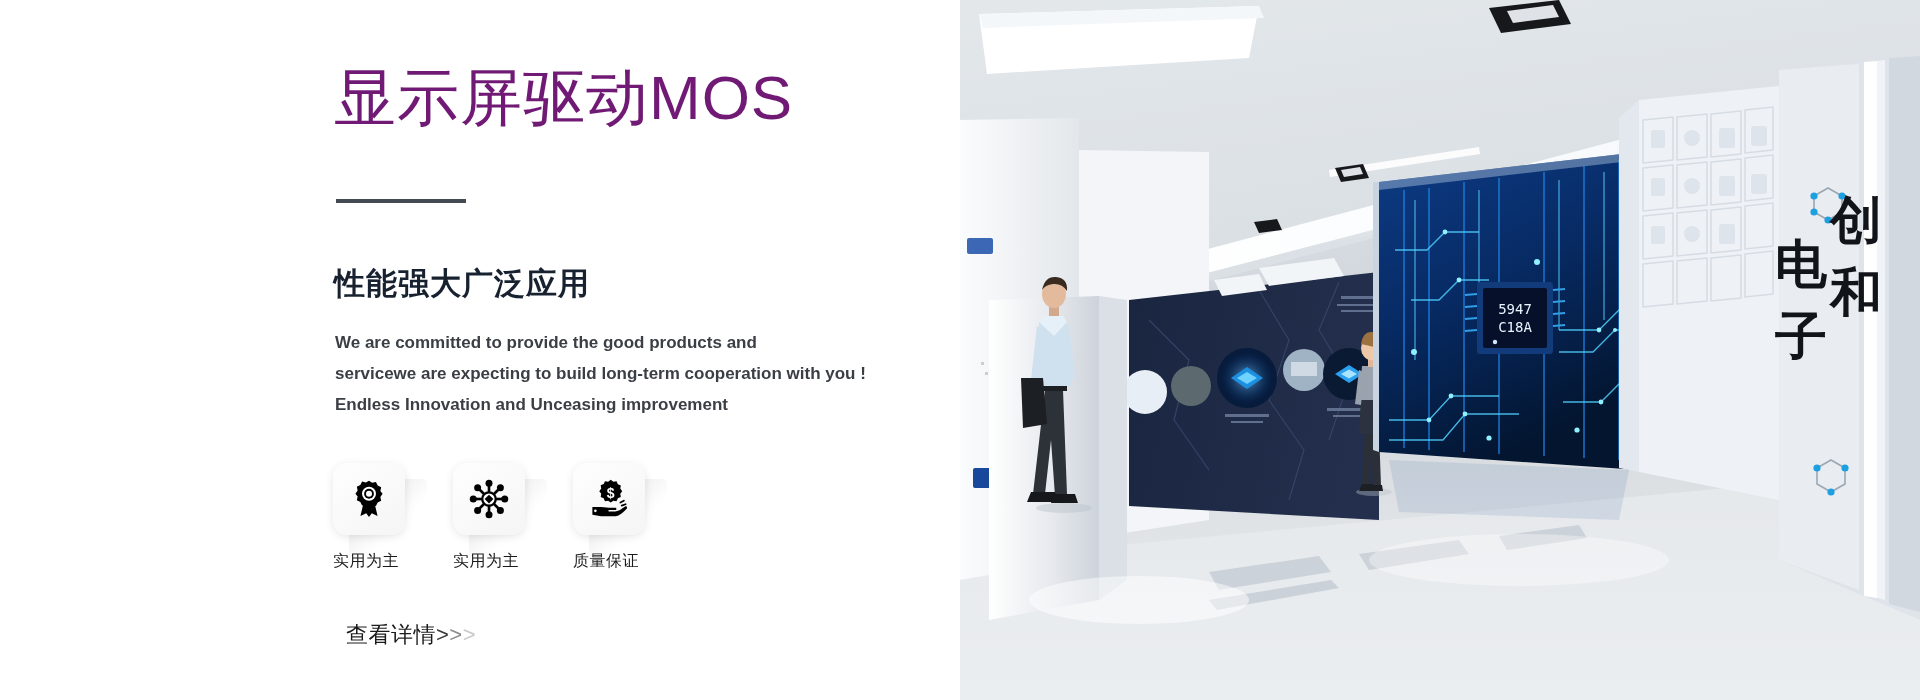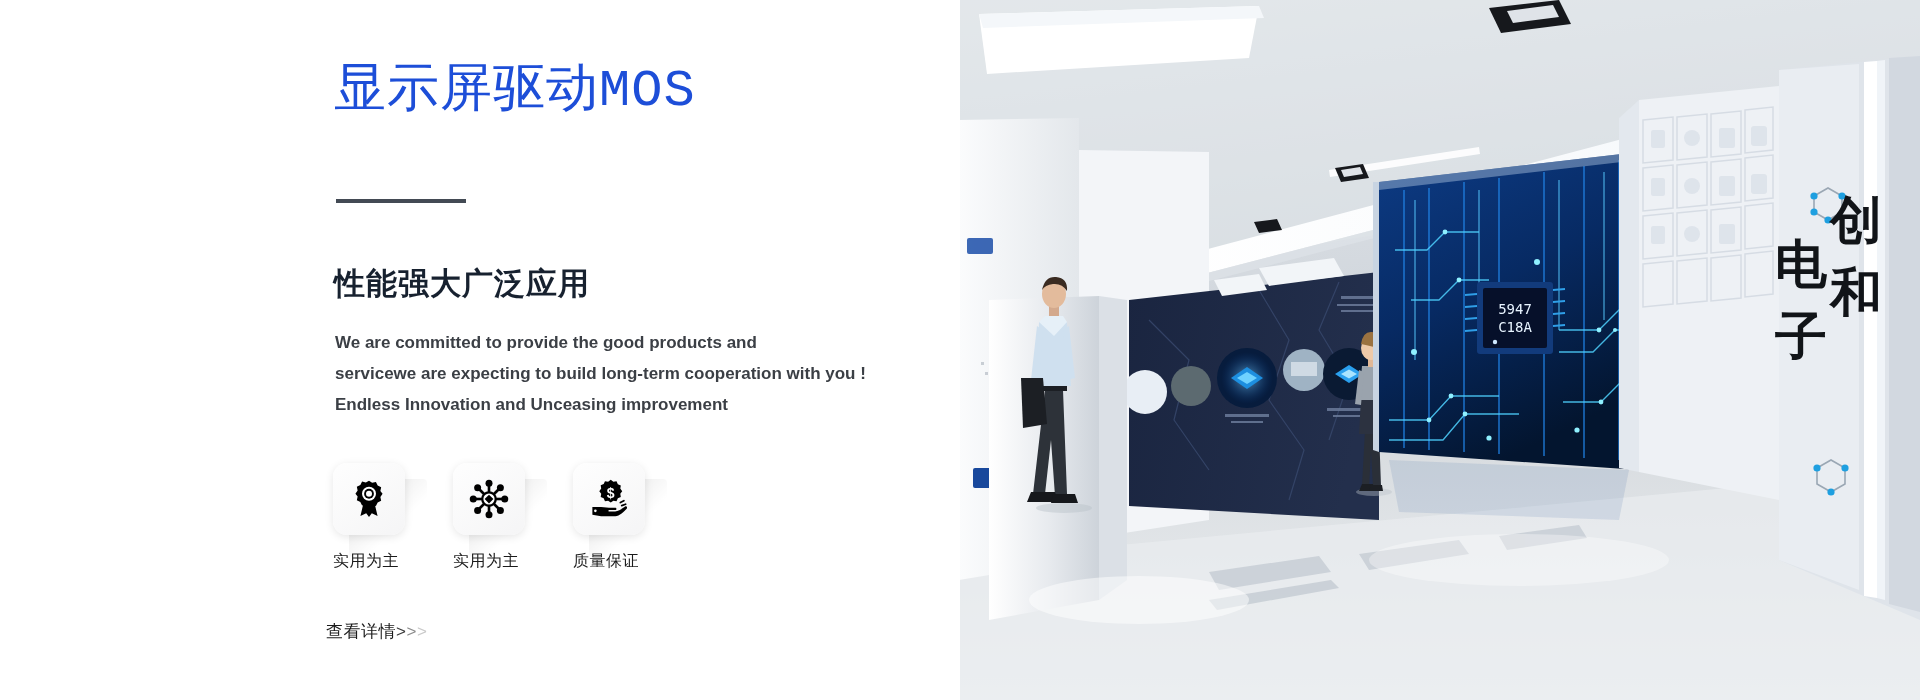--- a/index.html
+++ b/index.html
@@ -17,8 +17,8 @@
 
   .title {
     position:absolute; left:334px; top:62px;
-    font-size:52px; font-weight:400; letter-spacing:1px;
-    color:#1d4ed8; line-height:1.15; white-space:nowrap;font-family:Liberation Mono, monospace;
+    font-size:62px; font-weight:400; letter-spacing:1px;
+    color:#701a75; line-height:1.15; white-space:nowrap;
   }
   .rule {
     position:absolute; left:336px; top:199px;

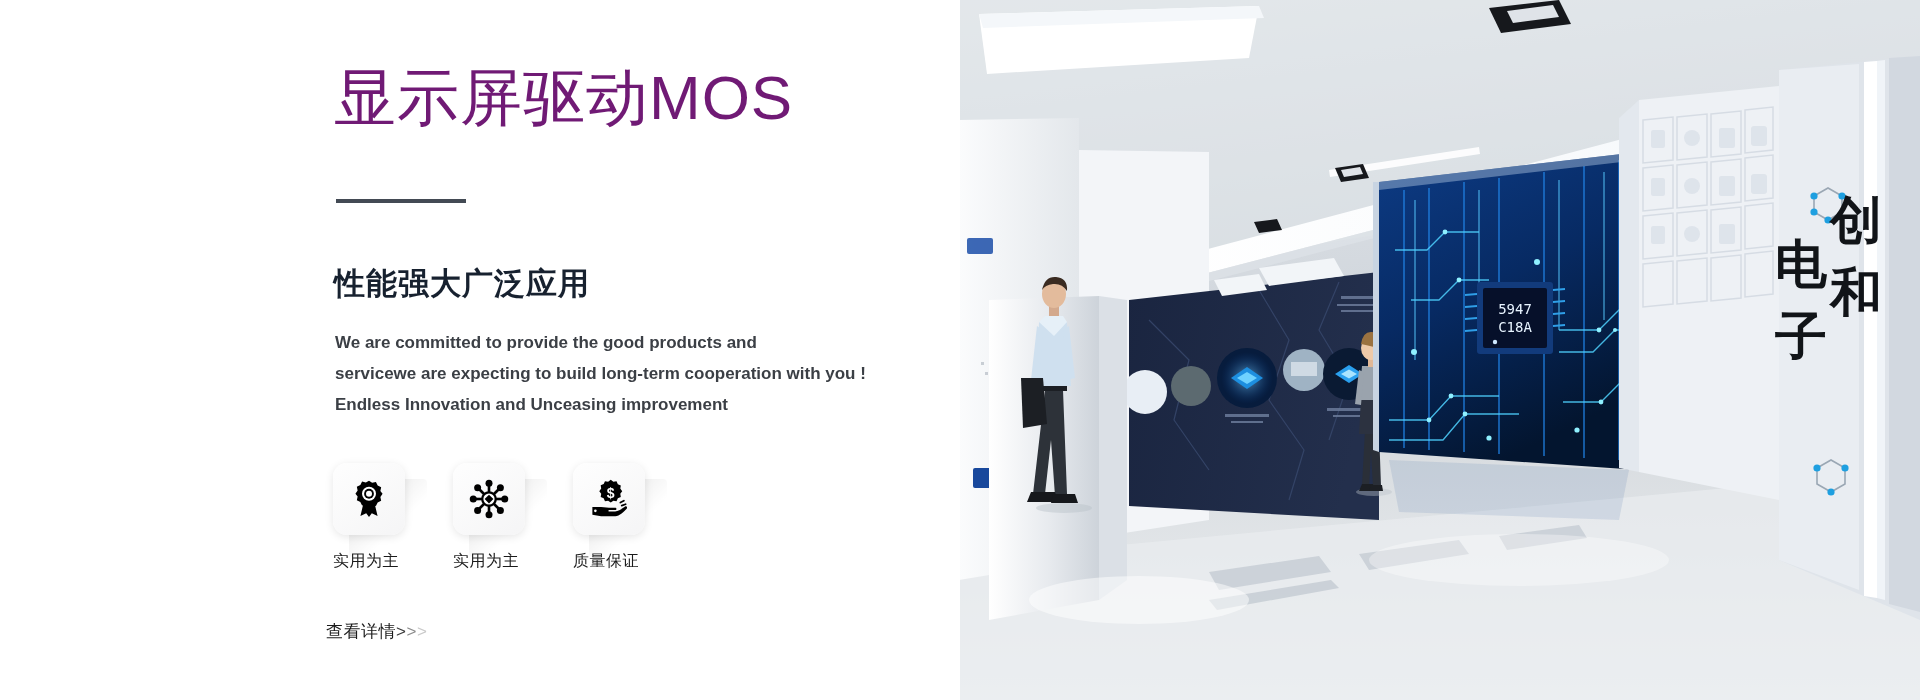--- a/index.html
+++ b/index.html
@@ -57,8 +57,8 @@
 
   
   .cta {
-    position:absolute; left:326px; top:620px;
-    font-size:17px; color:#1b1b1b; letter-spacing:0.5px;
+    position:absolute; left:346px; top:620px;
+    font-size:22px; color:#1b1b1b; letter-spacing:0.5px;
     text-decoration:none; white-space:nowrap; cursor:pointer;
   }
   .cta .ch1 { color:#3a3a3a; }

